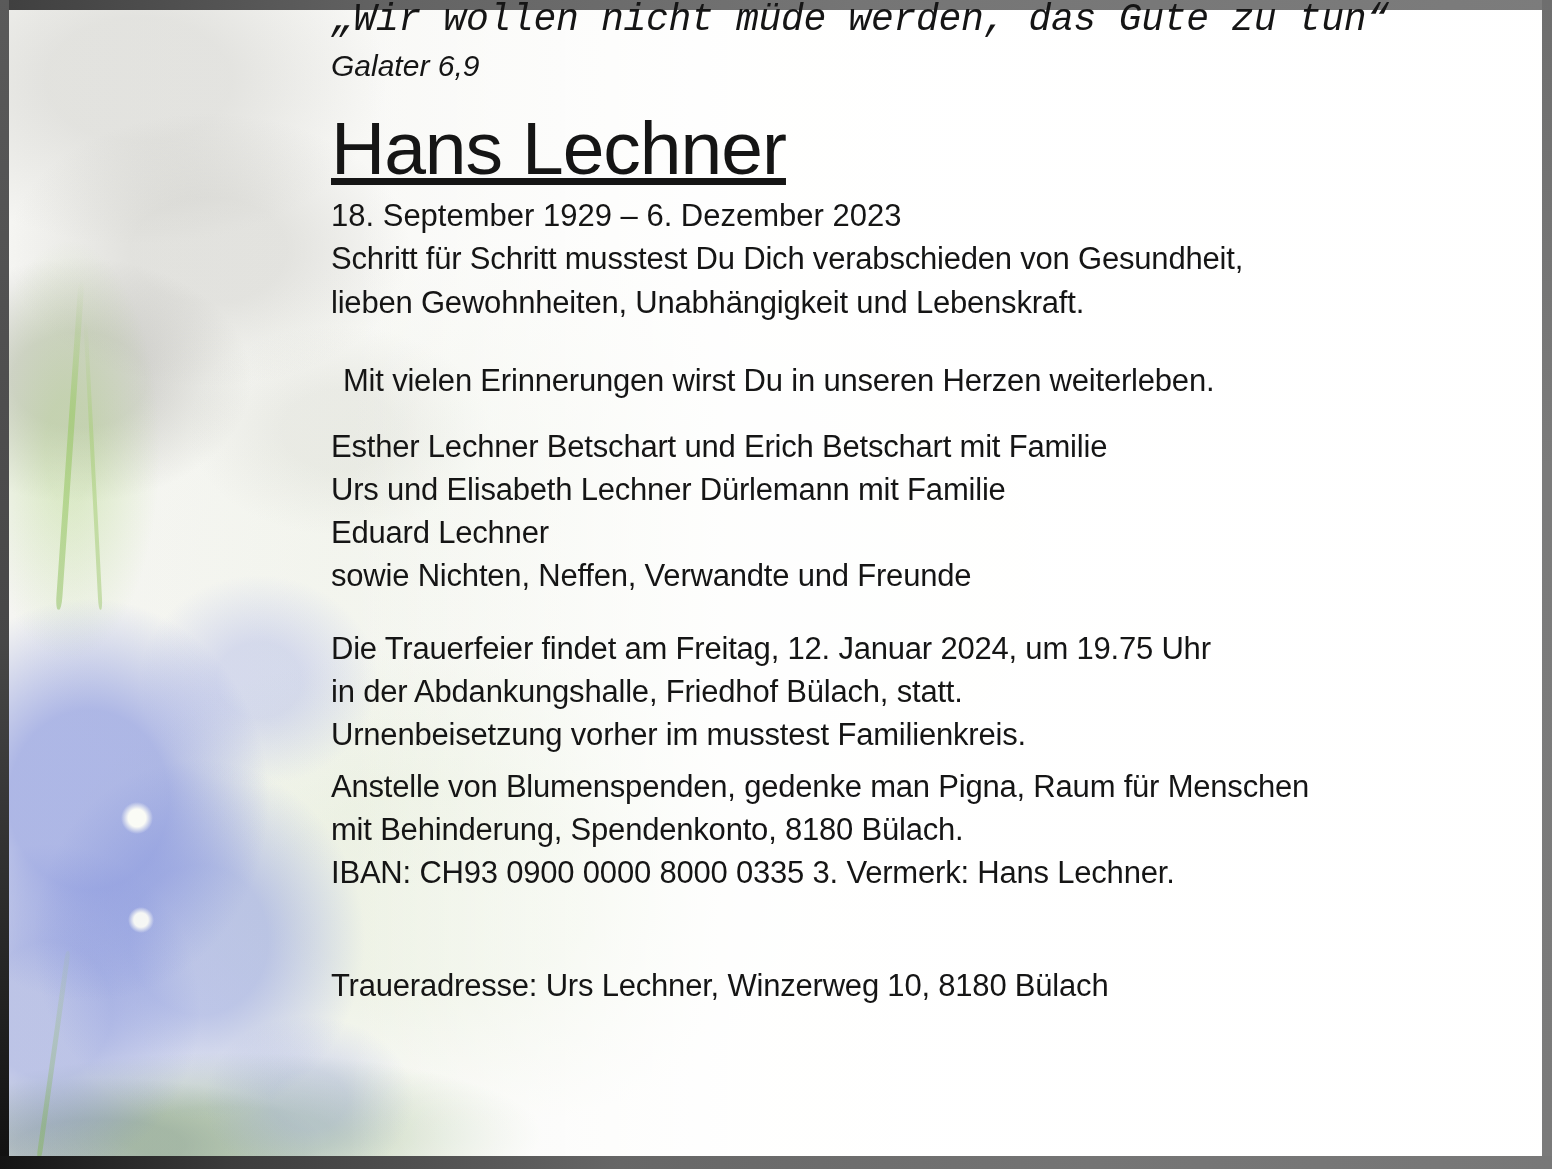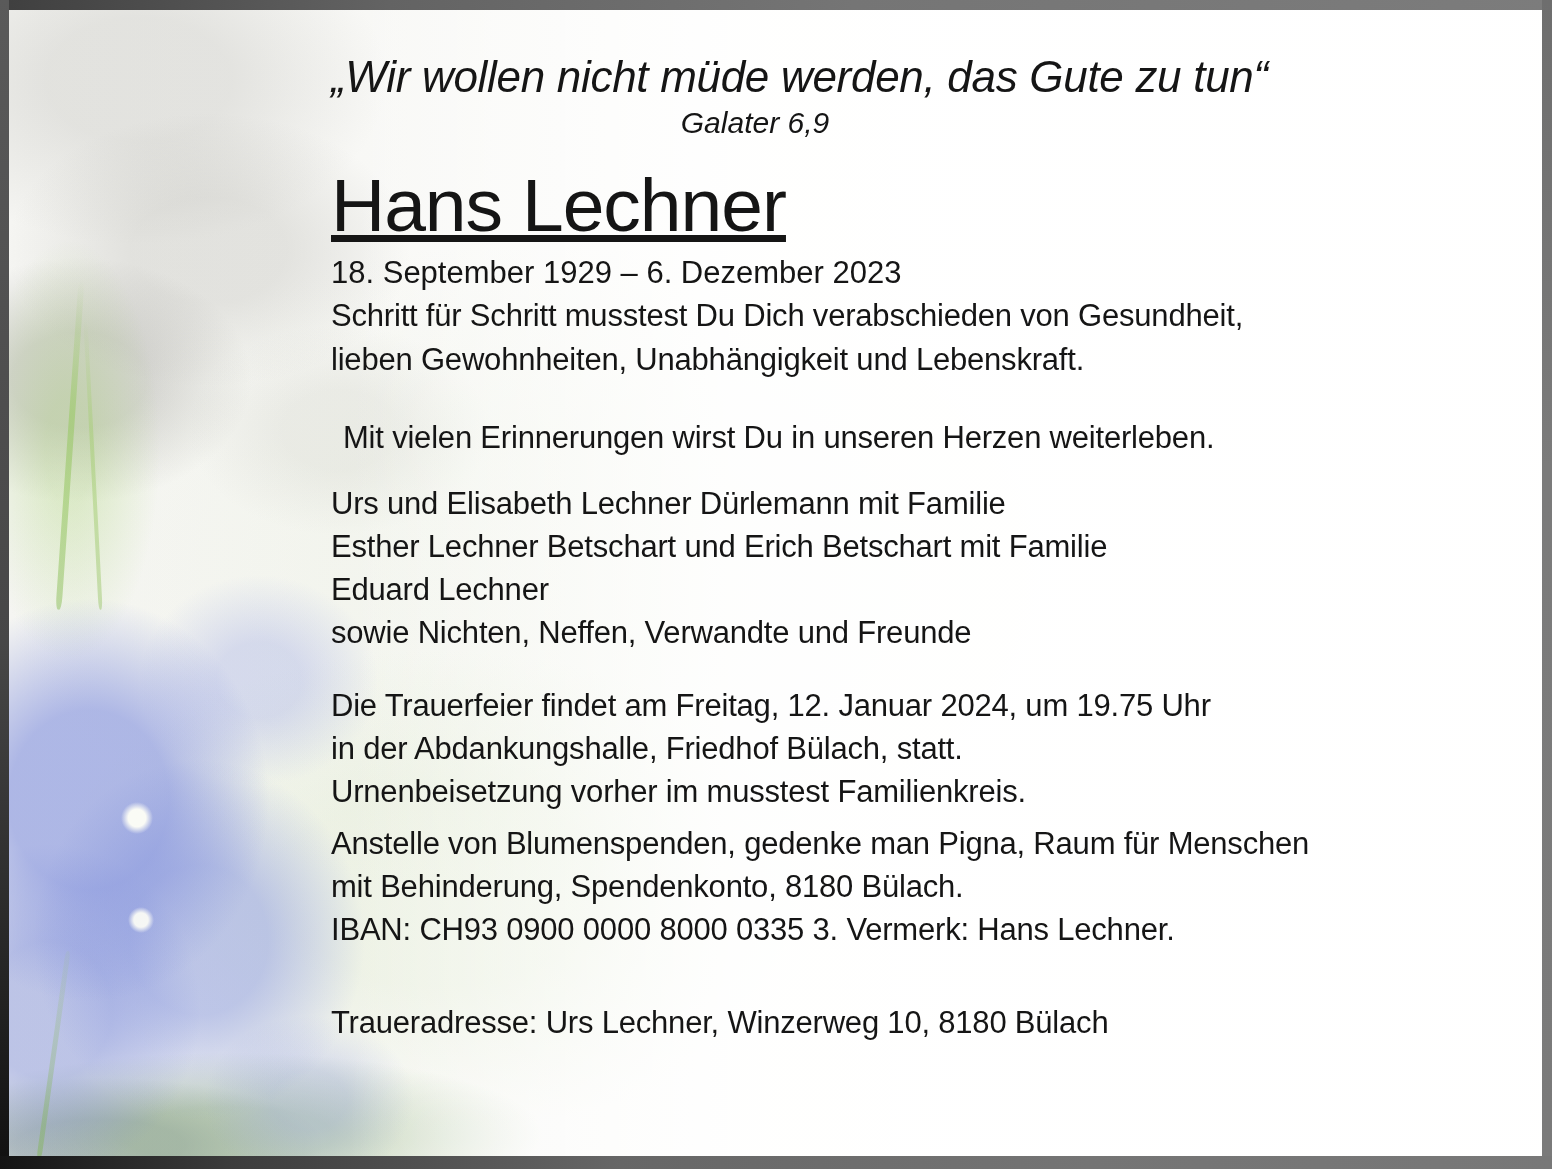--- a/index.html
+++ b/index.html
@@ -54,7 +54,7 @@
 
   
   .text-col{position:absolute;left:331px;top:0;width:1140px;z-index:10;}
-  .quote{margin-top:57px;font-size:44px;line-height:40px;font-style:italic;letter-spacing:-0.3px;}
+  .quote{font-size:38px;line-height:40px;font-style:italic;letter-spacing:-0.3px;font-family:Liberation Mono, monospace;}
   .quote-source{margin-top:7px;width:848px;text-align:center;font-size:30px;line-height:38px;font-style:italic;}
   .name{margin-top:22px;font-size:75px;line-height:82px;letter-spacing:-1px;font-weight:400;text-decoration:underline;}
   .dates{margin-top:6px;font-size:31px;line-height:42px;}

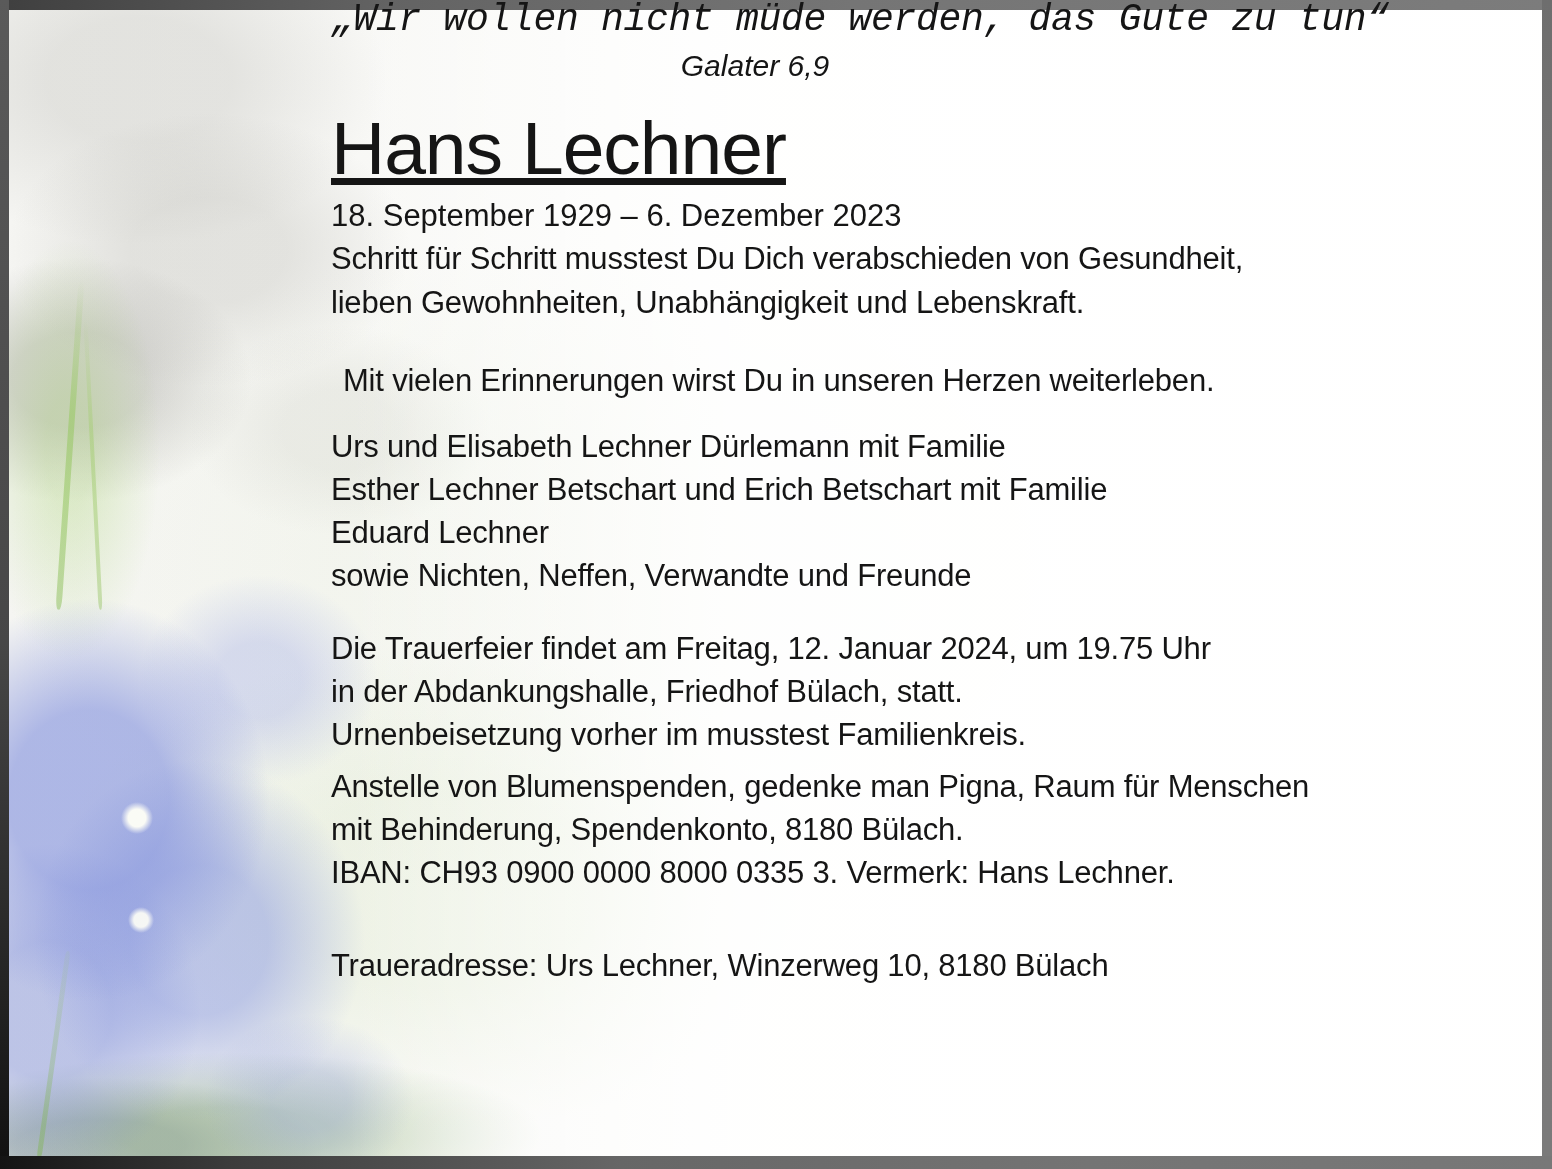--- a/index.html
+++ b/index.html
@@ -55,7 +55,7 @@
   
   .text-col{position:absolute;left:331px;top:0;width:1140px;z-index:10;}
   .quote{font-size:38px;line-height:40px;font-style:italic;letter-spacing:-0.3px;font-family:Liberation Mono, monospace;}
-  .quote-source{margin-top:7px;width:848px;text-align:center;font-size:30px;line-height:38px;font-style:italic;}
+  .quote-source{margin-top:7px;width:848px;text-align:left;font-size:30px;line-height:38px;font-style:italic;}
   .name{margin-top:22px;font-size:75px;line-height:82px;letter-spacing:-1px;font-weight:400;text-decoration:underline;}
   .dates{margin-top:6px;font-size:31px;line-height:42px;}
   .para{font-size:31px;line-height:44px;letter-spacing:-0.2px;}

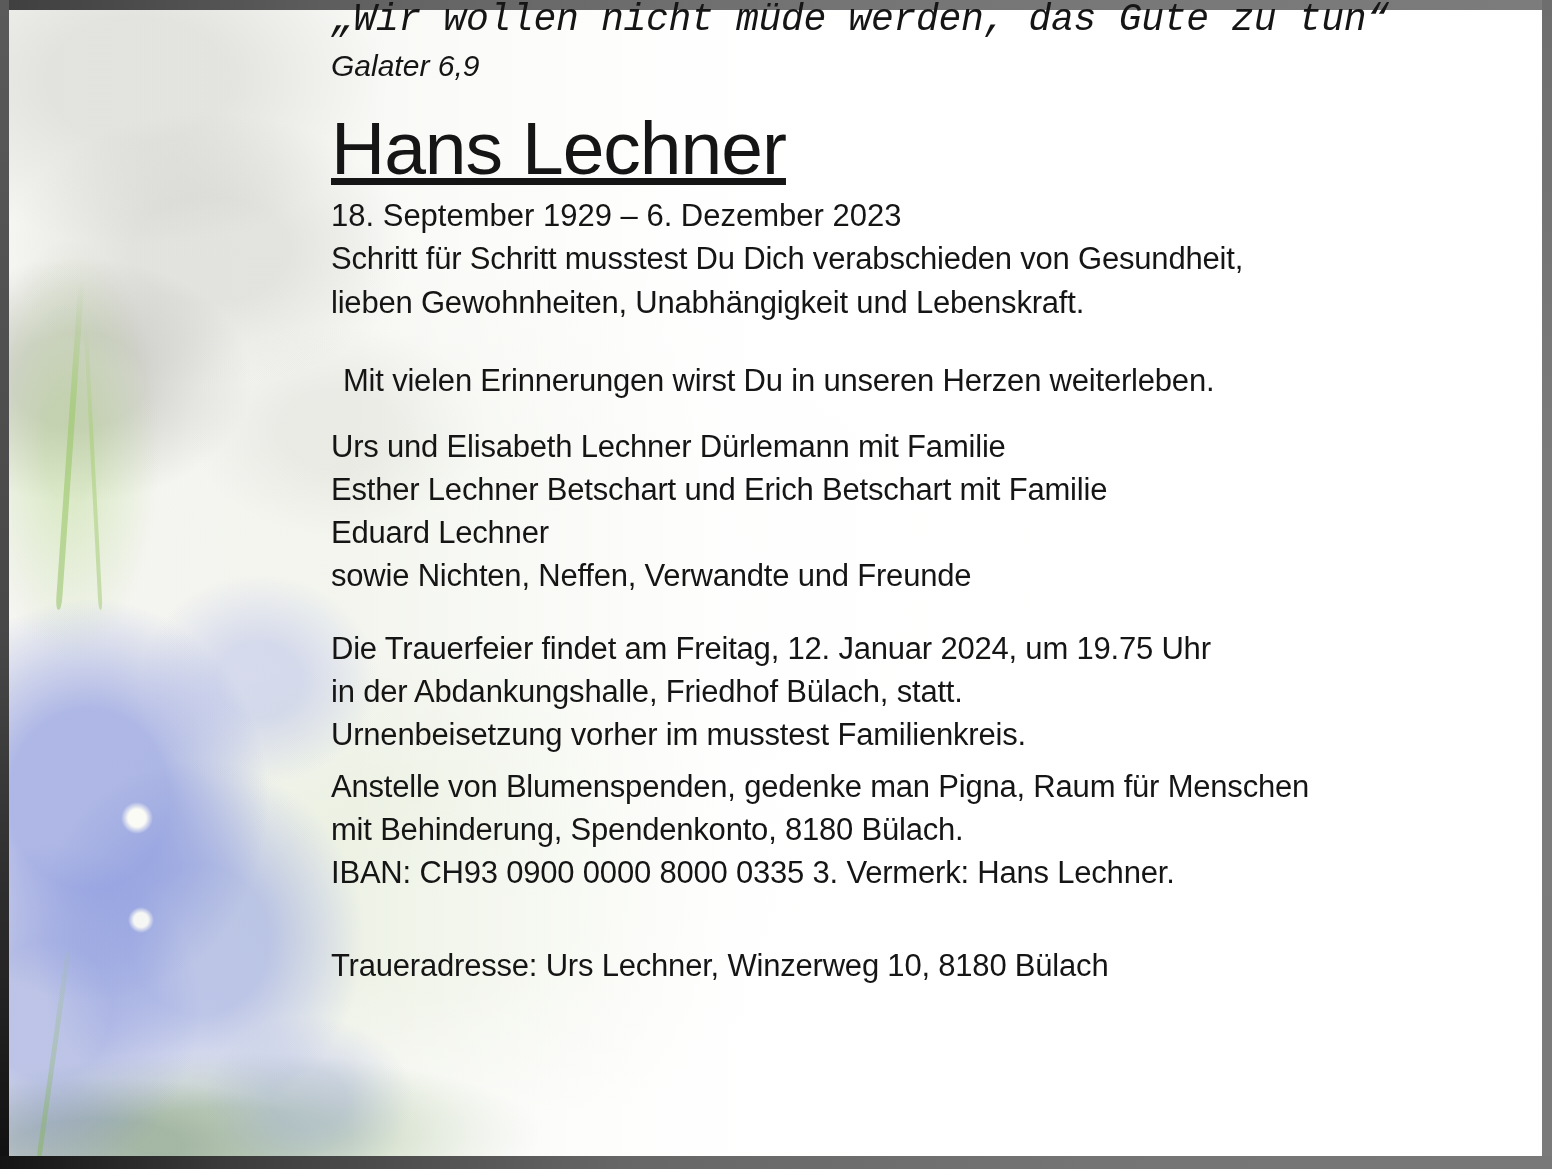--- a/index.html
+++ b/index.html
@@ -97,8 +97,8 @@
   <div class="para p-memory">Mit vielen Erinnerungen wirst Du in unseren Herzen weiterleben.</div>
 
   <div class="para tight p-mourners">
+    <div>Esther Lechner Betschart und Erich Betschart mit Familie</div>
     <div>Urs und Elisabeth Lechner Dürlemann mit Familie</div>
-    <div>Esther Lechner Betschart und Erich Betschart mit Familie</div>
     <div>Eduard Lechner</div>
     <div>sowie Nichten, Neffen, Verwandte und Freunde</div>
   </div>

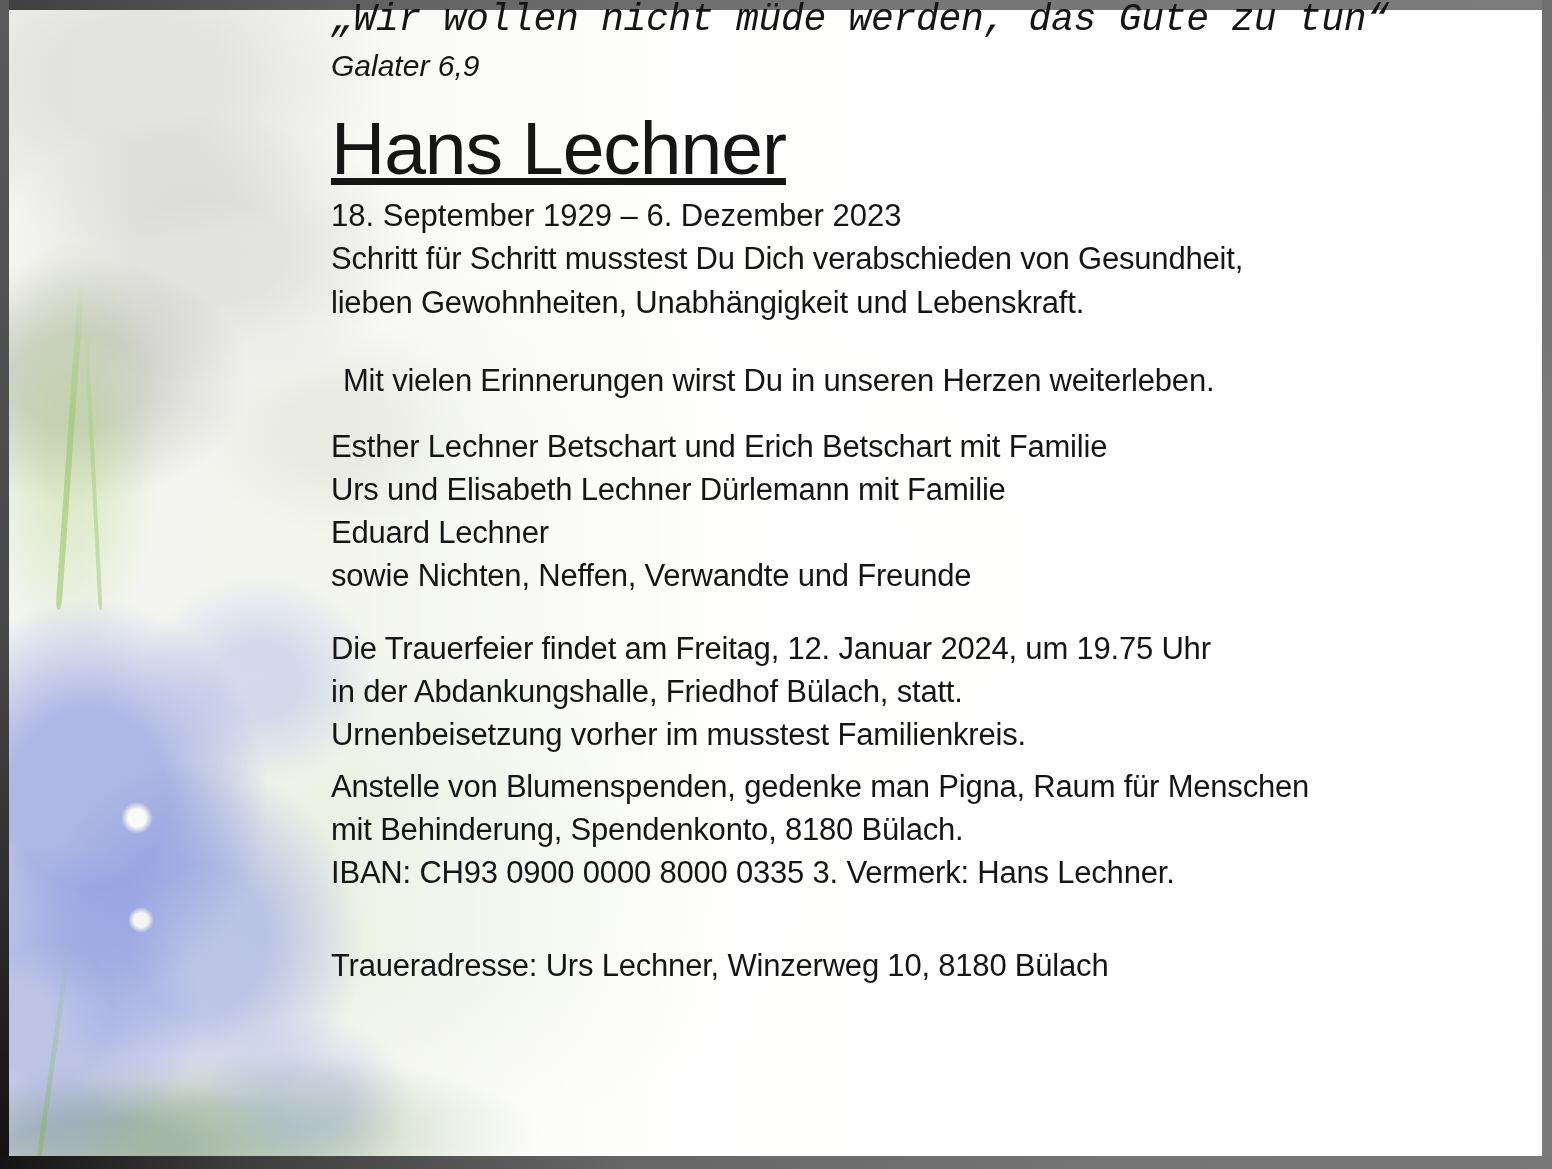--- a/index.html
+++ b/index.html
@@ -65,7 +65,7 @@
   .p-mourners{margin-top:22px;}
   .p-service{margin-top:30px;}
   .p-donations{margin-top:9px;}
-  .p-address{margin-top:50px;}
+  .p-address{margin-top:70px;}
 </style>
 </head>
 <body>

